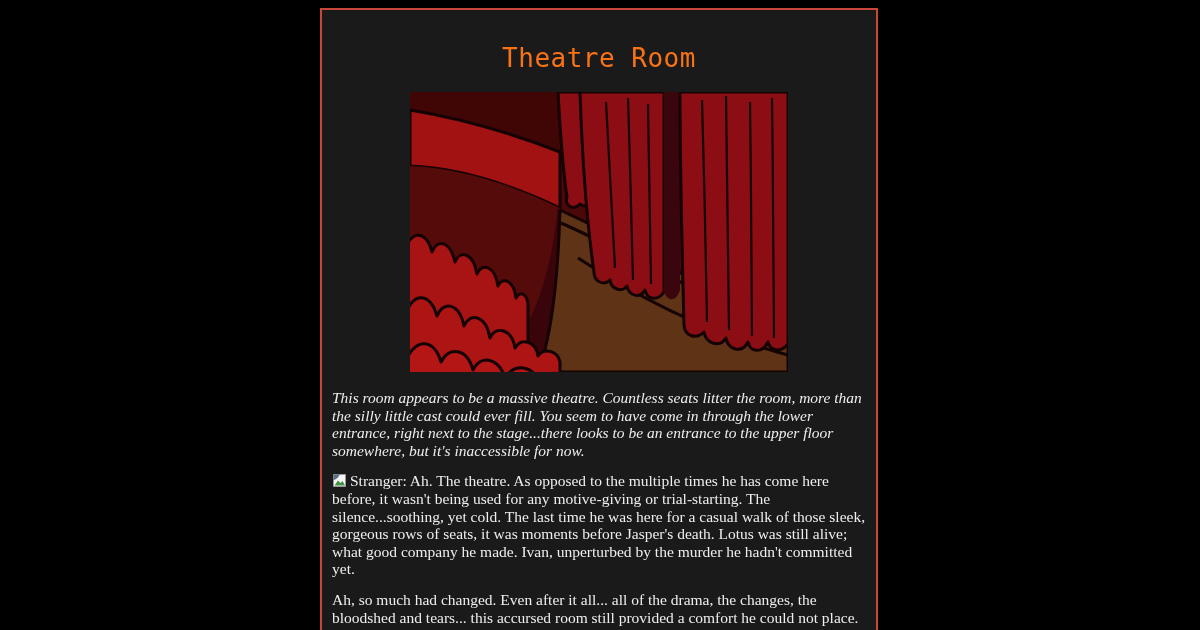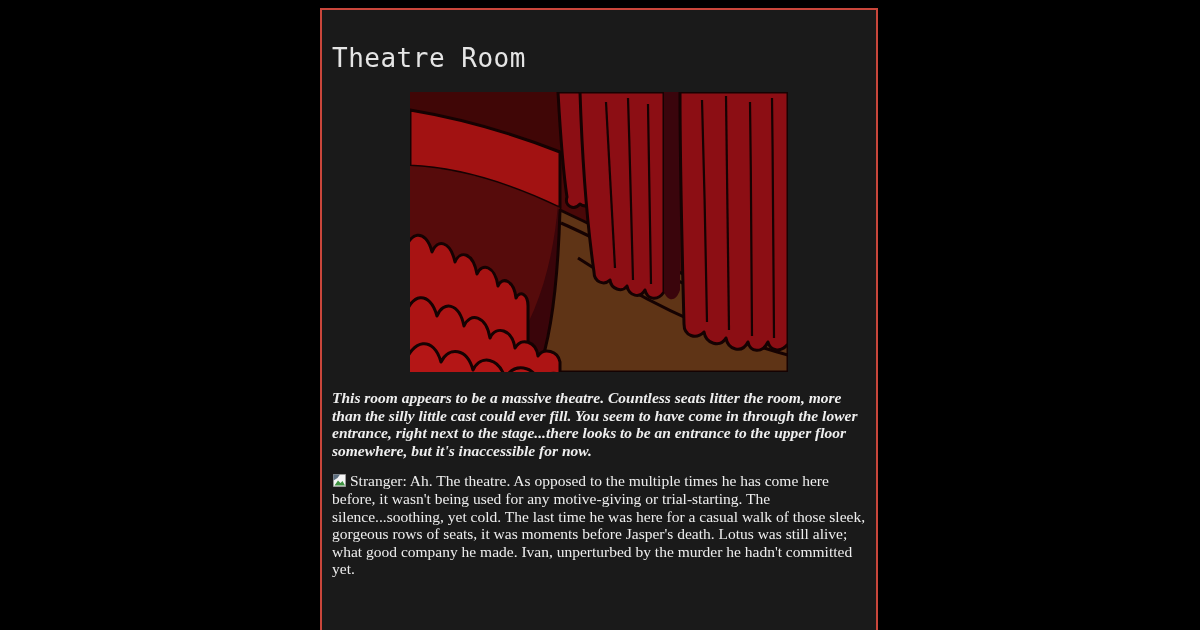--- a/index.html
+++ b/index.html
@@ -16,9 +16,9 @@
     padding:0 10px 40px 10px;
   }
   h1.page-title{
-    margin:33px 0 12px 0;text-align:left;font-weight:normal;
+    margin:33px 0 12px 0;text-align:center;font-weight:normal;
     font-family:"DejaVu Sans Mono",monospace;
-    font-size:26px;line-height:30px;letter-spacing:0.5px;color:#e5e5e5;
+    font-size:26px;line-height:30px;letter-spacing:0.5px;color:#f97316;
   }
   svg.scene{display:block;margin:19px auto 0 auto;width:378px;height:280px;background:#4a0808;}
   svg.scene path{stroke:#150202;stroke-width:3;stroke-linejoin:round;}

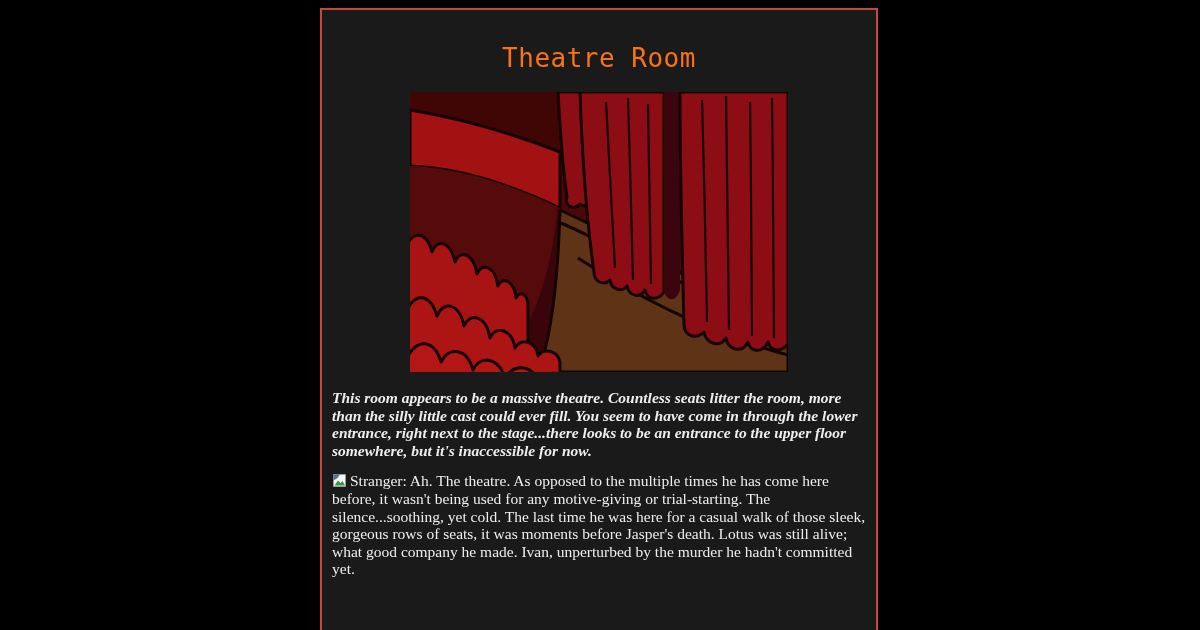--- a/index.html
+++ b/index.html
@@ -27,7 +27,7 @@
   svg.scene path.line{fill:none;}
   p.desc{
     margin:17px 0 0 0;color:#eeeeee;
-    font-style:italic;font-size:15.5px;line-height:17.6px;font-weight:bold;
+    font-style:italic;font-size:15.5px;line-height:17.6px;
   }
   p.dlg{
     margin:13px 0 0 0;color:#eeeeee;

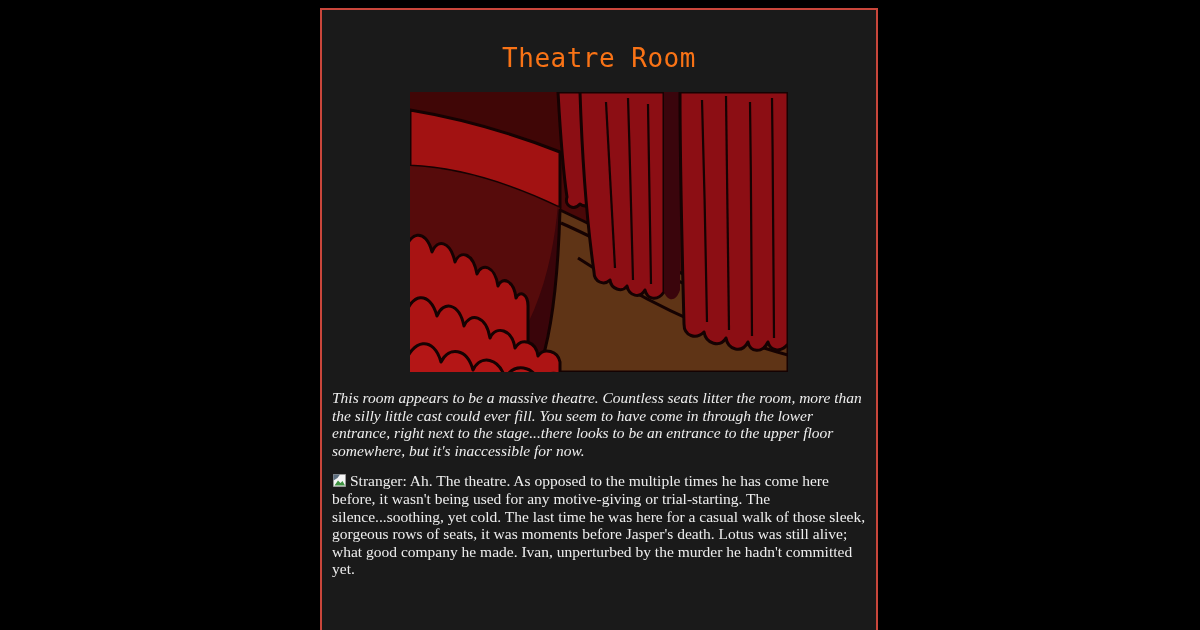--- a/index.html
+++ b/index.html
@@ -92,6 +92,9 @@
     </span><b>Stranger:</b><span> Ah. The theatre. As opposed to the multiple times he has come here before, it wasn't being used for any motive-giving or trial-starting. The silence...soothing, yet cold. The last time he was here for a casual walk of those sleek, gorgeous rows of seats, it was moments before Jasper's death. Lotus was still alive; what good company he made. Ivan, unperturbed by the murder he hadn't committed yet.</span>
   </p>
 
+  <p class="dlg">
+    <span>Ah, so much had changed. Even after it all... all of the drama, the changes, the bloodshed and tears... this accursed room still provided a comfort he could not place.</span>
+  </p>
 
 </div>
 

